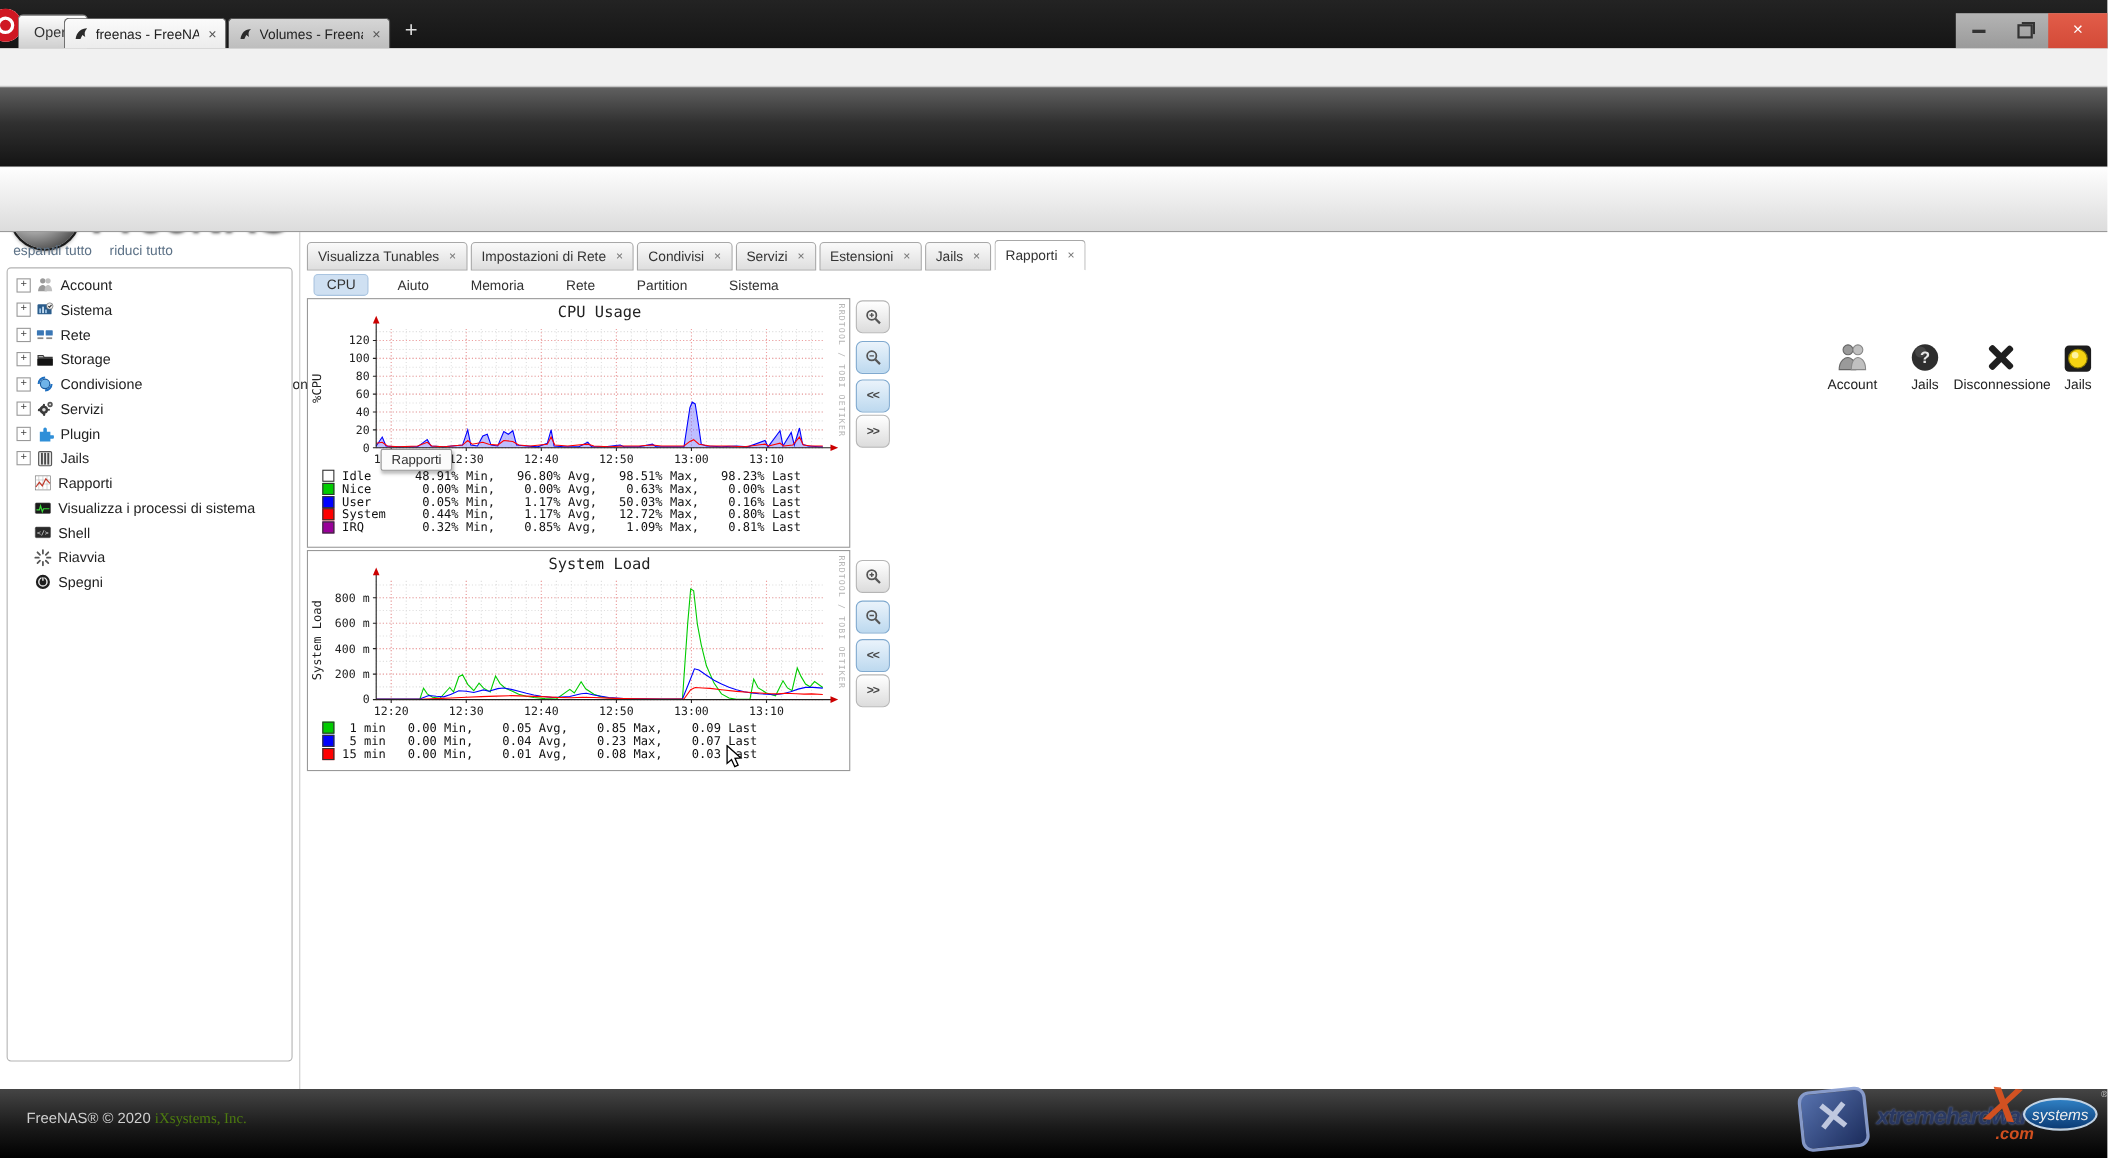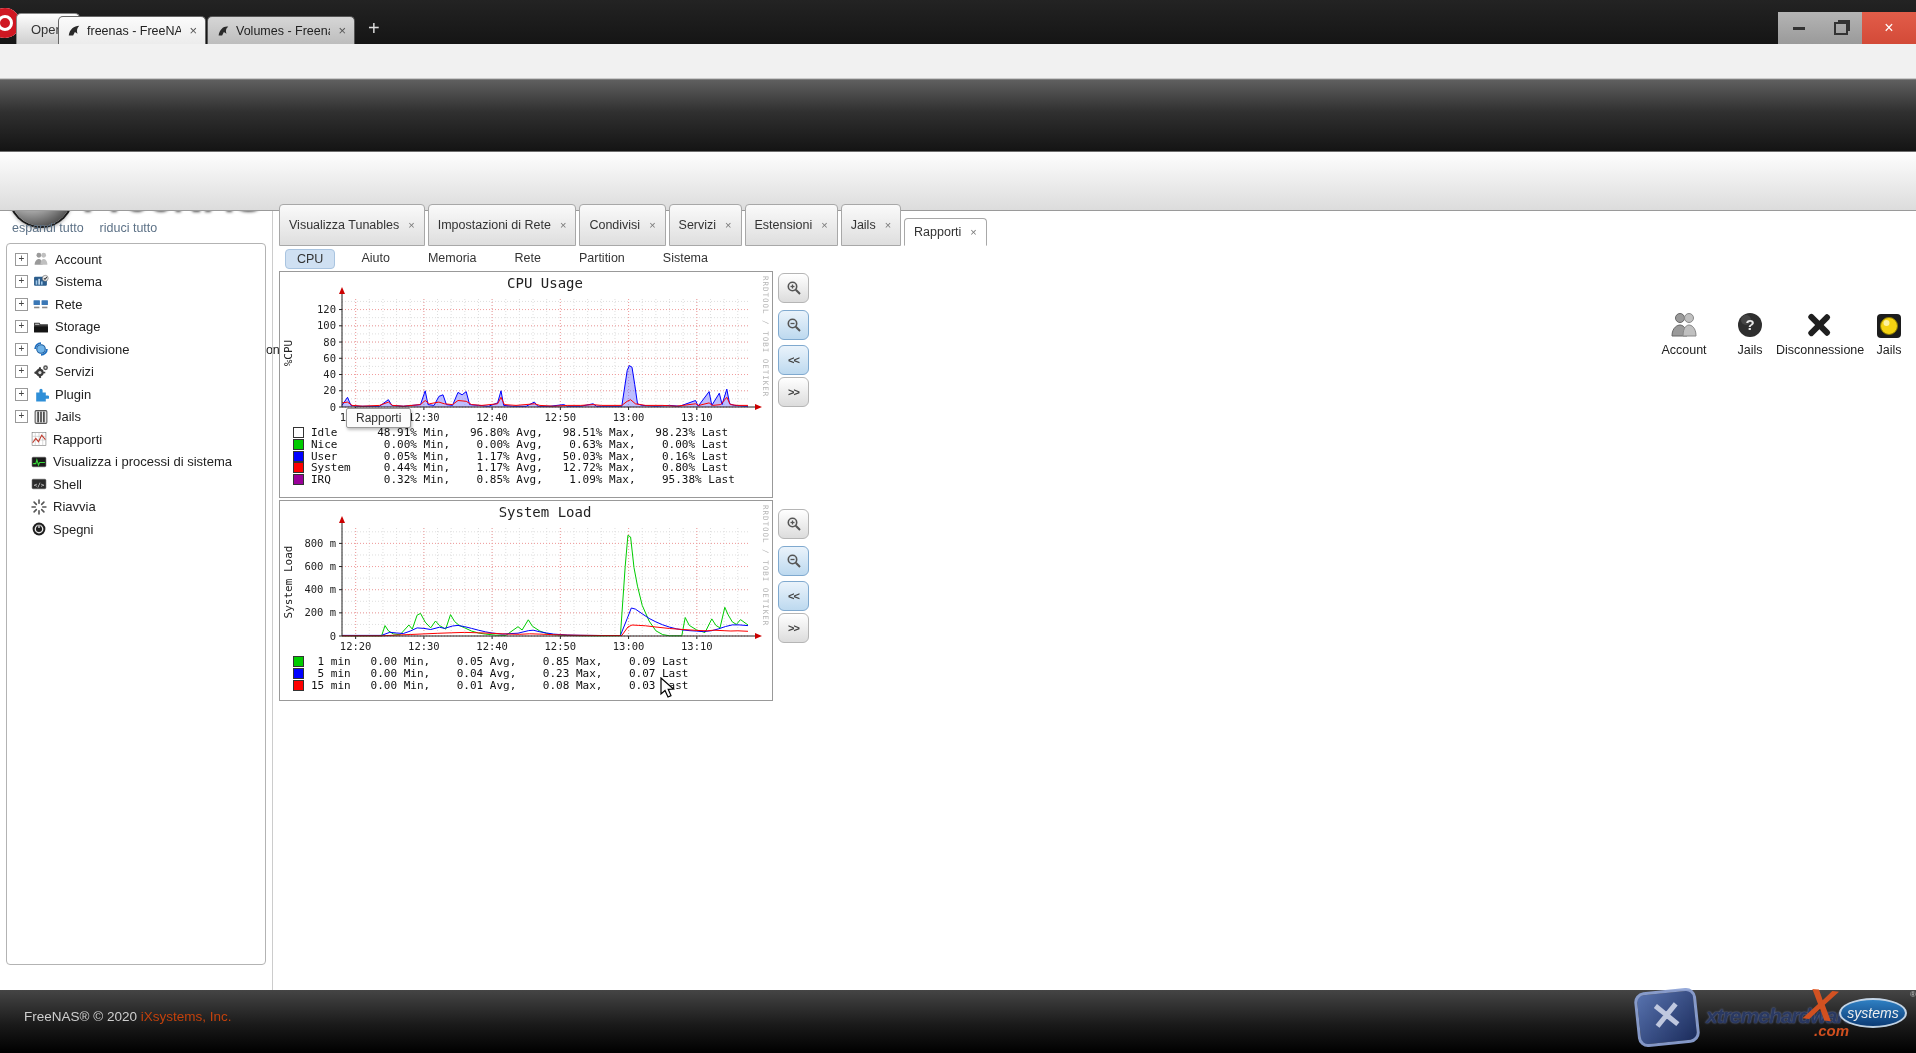--- a/index.html
+++ b/index.html
@@ -70,7 +70,7 @@
 
   
   #doctabs{left:279px;top:218px;height:28px;display:flex;align-items:flex-end;}
-  .dtab{height:42px;display:flex;align-items:center;padding:0 9px;font-size:12.5px;color:#333;
+  .dtab{height:26px;display:flex;align-items:center;padding:0 9px;font-size:12.5px;color:#333;
         background:linear-gradient(#fafafa,#dedede);border:1px solid #a8a8a8;border-radius:4px 4px 0 0;
         margin-right:3px;box-sizing:border-box;white-space:nowrap;}
   .dtab .x{margin-left:9px;font-size:11px;color:#777;}

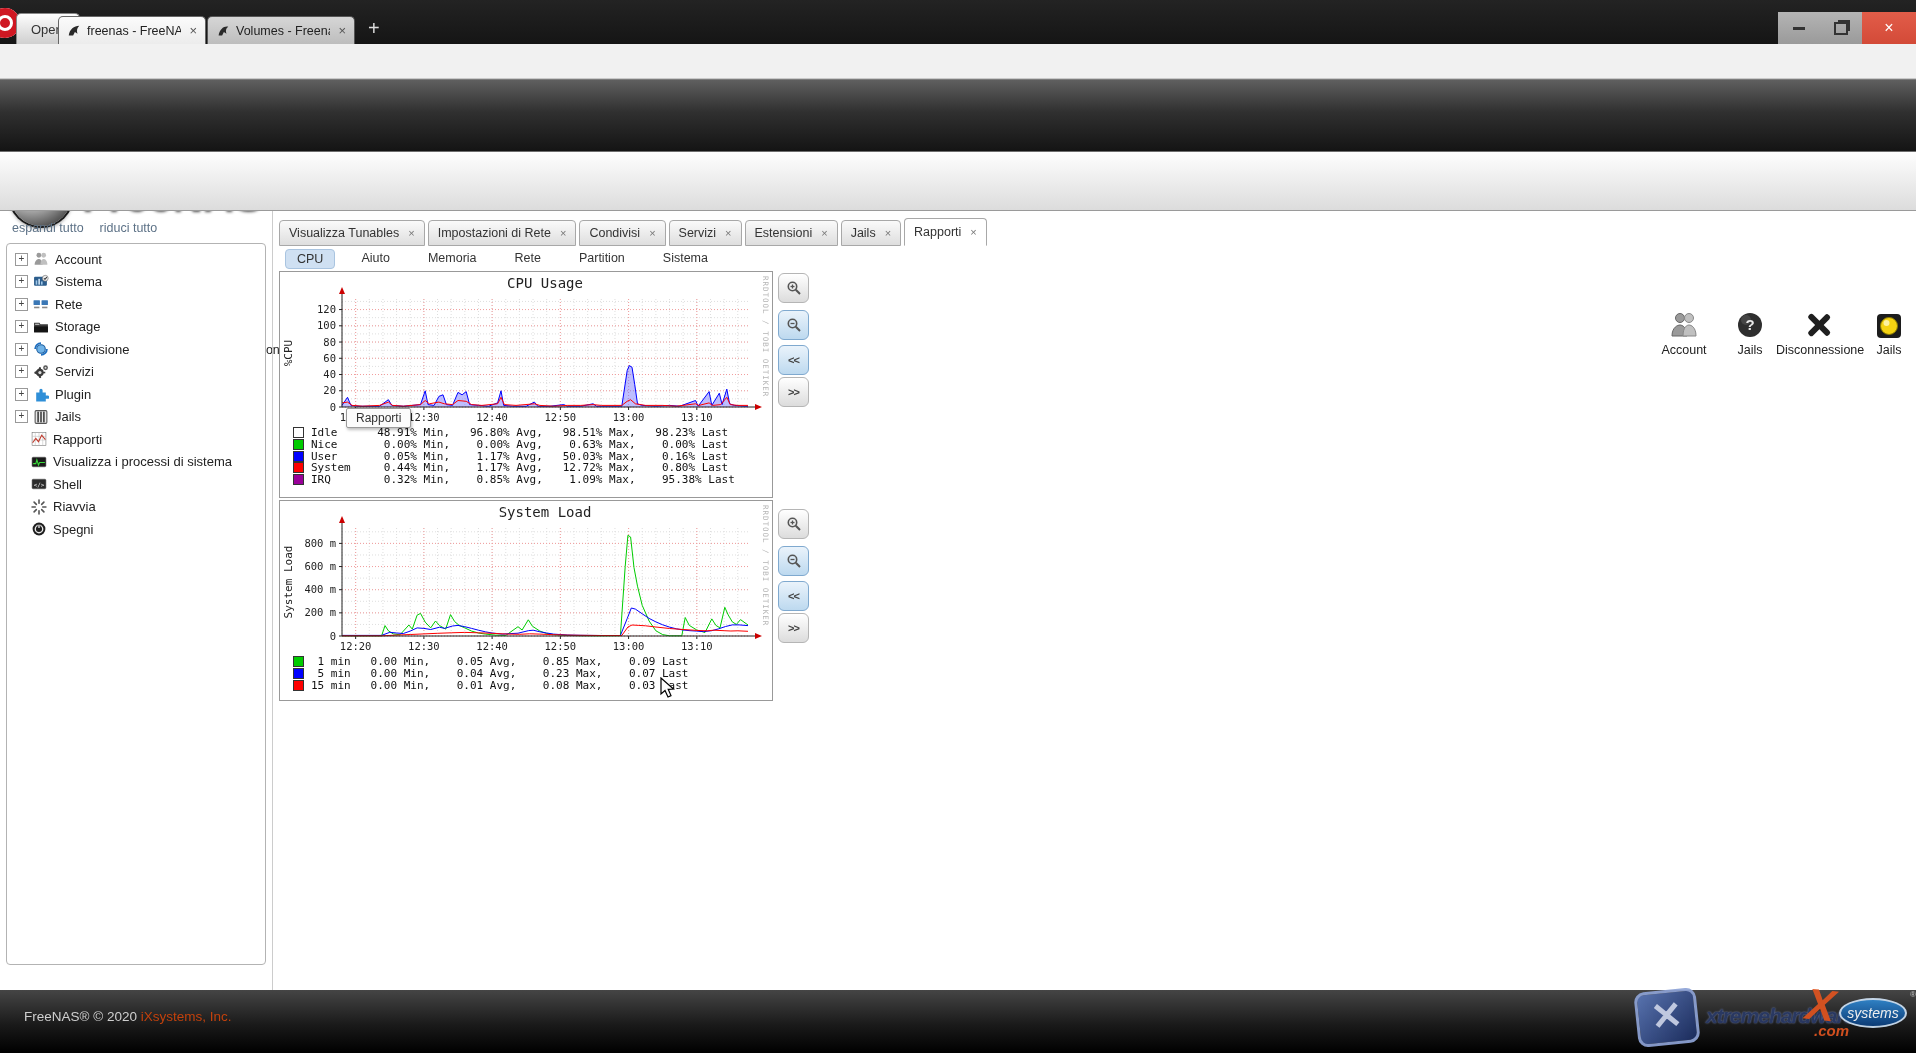--- a/index.html
+++ b/index.html
@@ -77,7 +77,7 @@
   .dtab.active{height:28px;background:#fff;border-bottom:1px solid #fff;}
 
   
-  #subtabs{left:285px;top:249px;display:flex;align-items:flex-start;}
+  #subtabs{left:285px;top:249px;display:flex;align-items:flex-end;}
   .stab{font-size:12.5px;color:#333;padding:2px 12px;margin-right:14px;white-space:nowrap;}
   .stab.active{background:#cfe0f2;border:1px solid #a9c4e0;border-radius:4px;padding:2px 11px;}
 

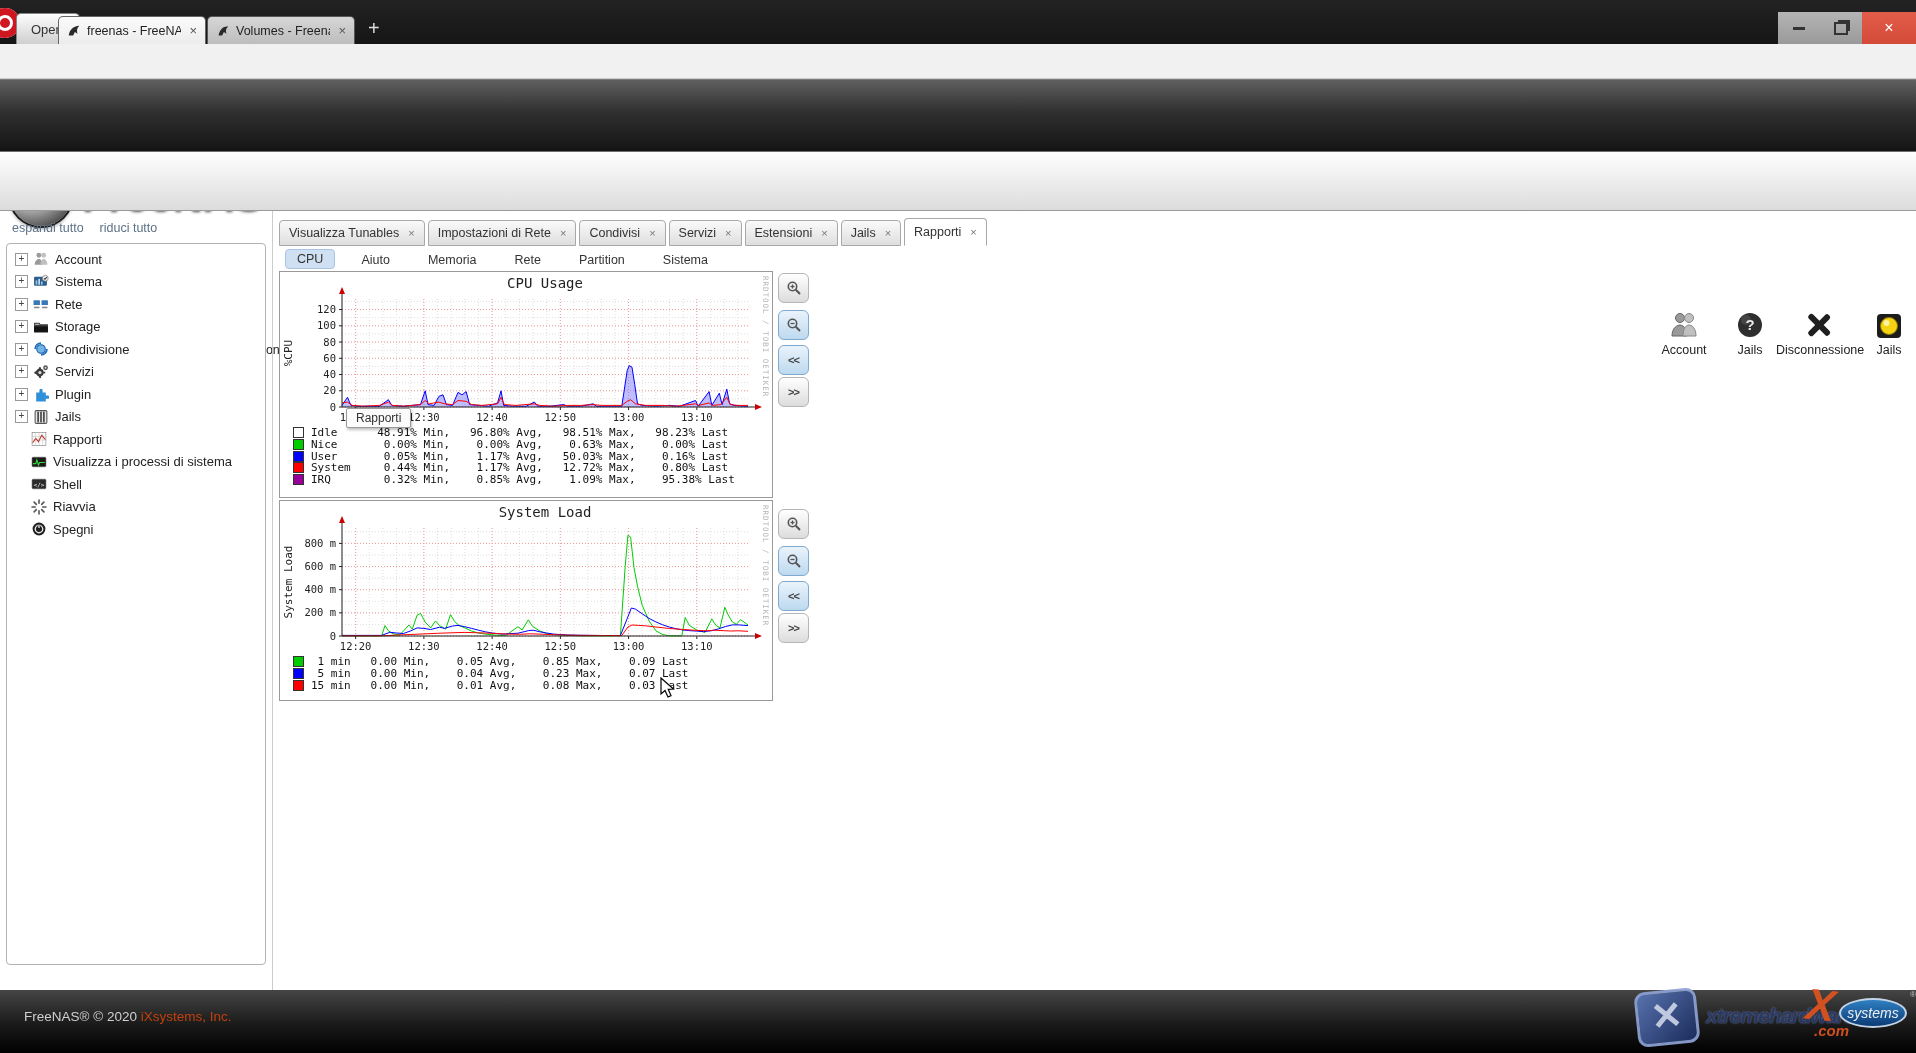--- a/index.html
+++ b/index.html
@@ -680,7 +680,7 @@
       </div>
     <div class="lrow">
         <span class="sw" style="background: rgb(153, 0, 153);"></span>
-        <span class="ltext">IRQ        0.32% Min,    0.85% Avg,    1.09% Max,    95.38% Last</span>
+        <span class="ltext">IRQ        0.32% Min,    0.85% Avg,    1.09% Max,    0.81% Last</span>
       </div>
   </div>
 </div>

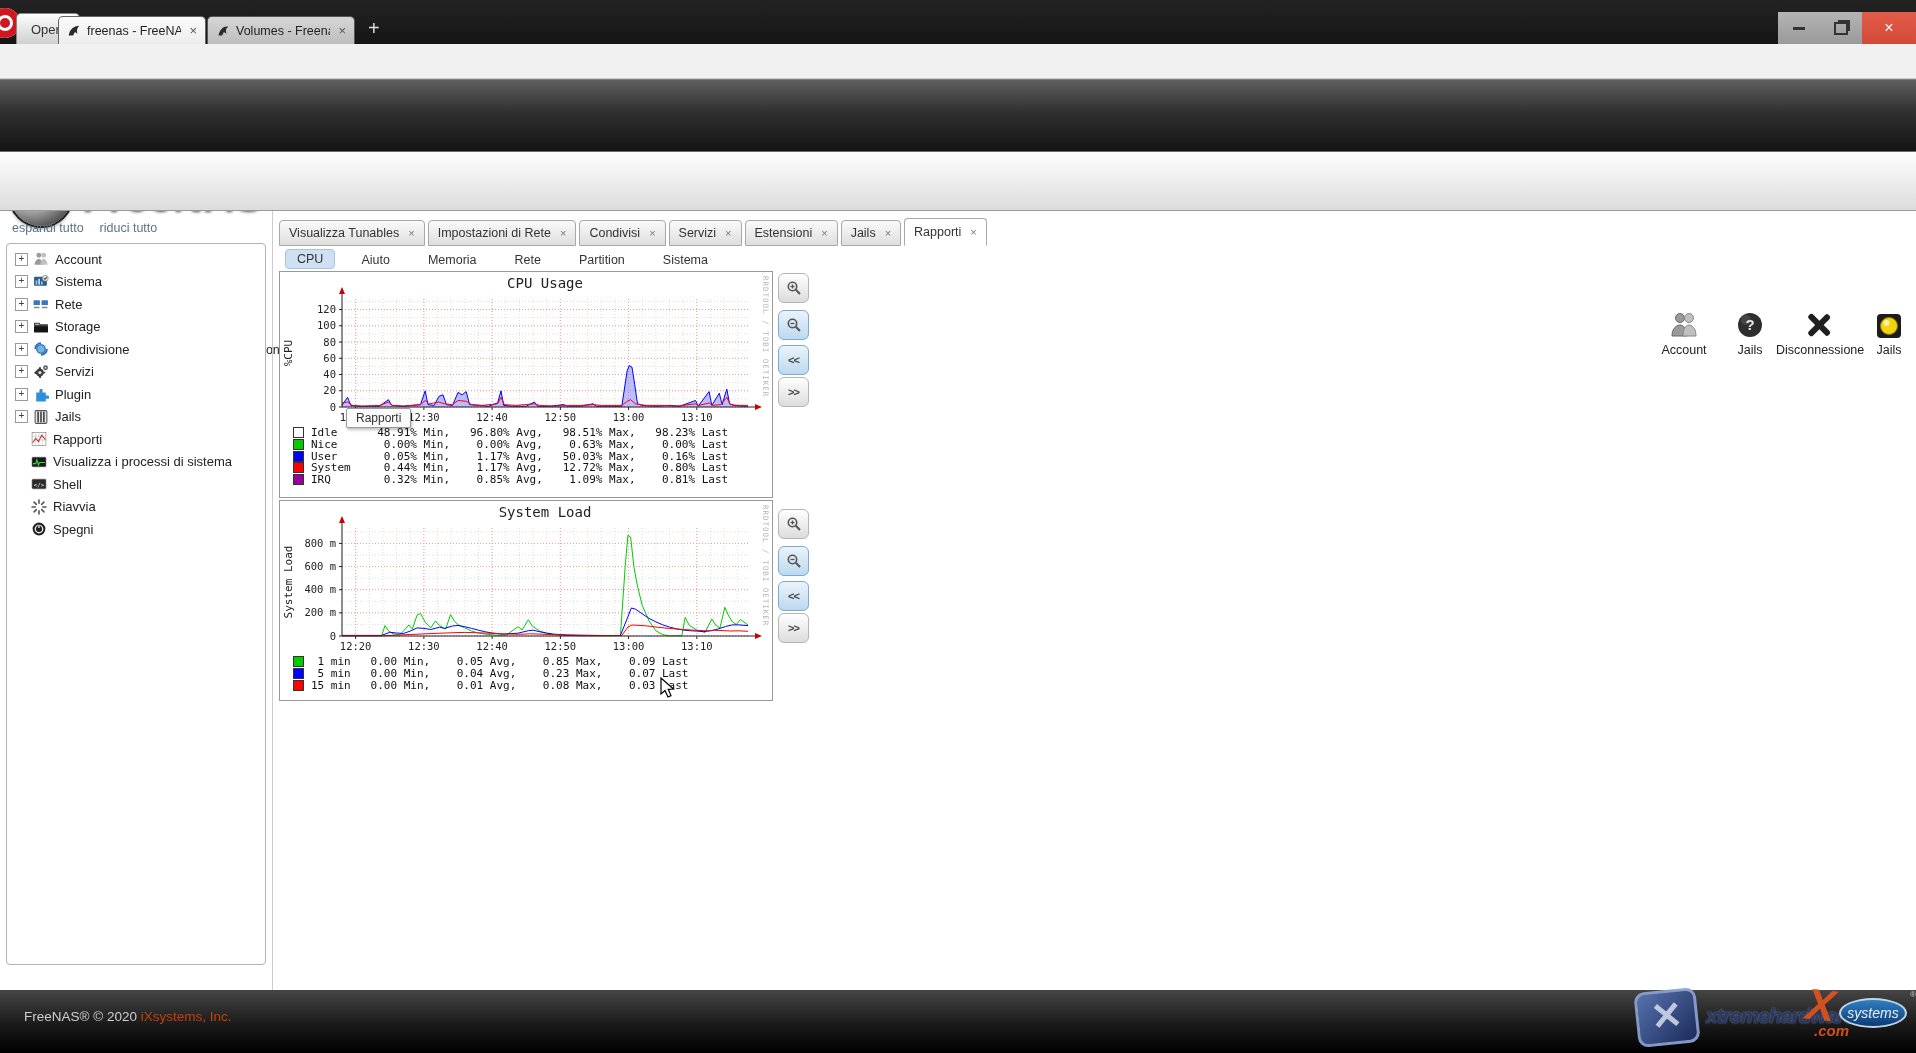--- a/index.html
+++ b/index.html
@@ -110,7 +110,7 @@
   
   #footer{left:0;top:990px;width:1916px;height:63px;background:linear-gradient(#454545,#1a1a1a 55%,#000);}
   #copyright{left:24px;top:1009px;font-size:13.5px;color:#cfcfcf;}
-  #copyright .co{color:#c2410c;}
+  #copyright .co{color:#4d7c0f;font-family:Liberation Serif, serif;}
 
   
   #watermark{left:1634px;top:982px;width:282px;height:71px;opacity:.92;}

